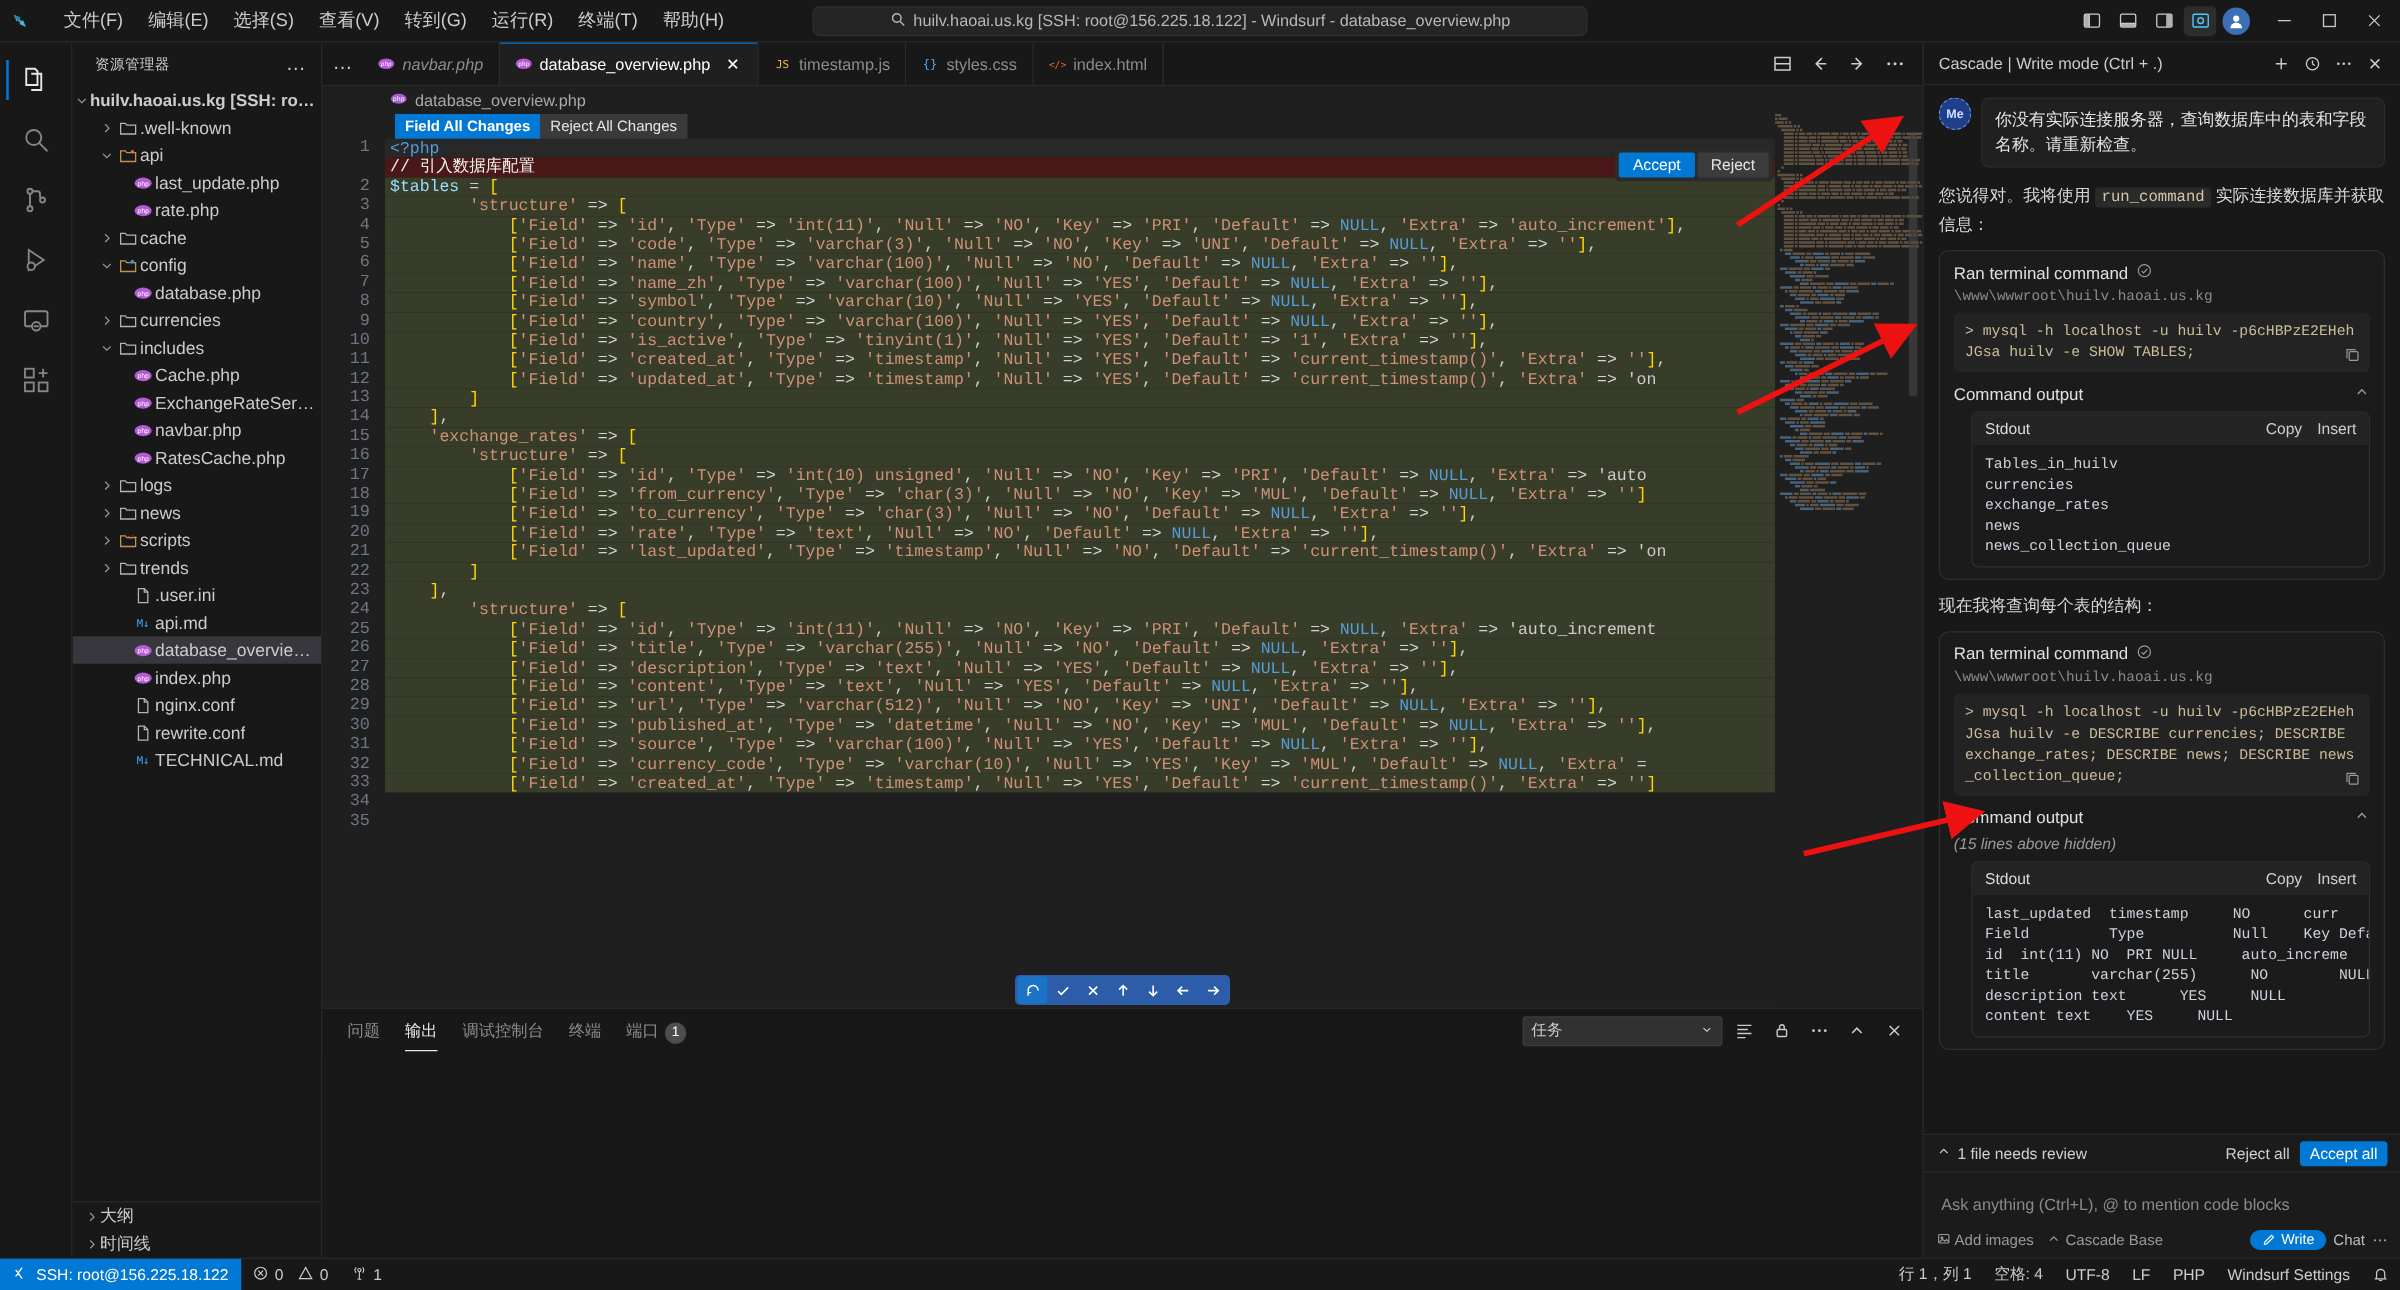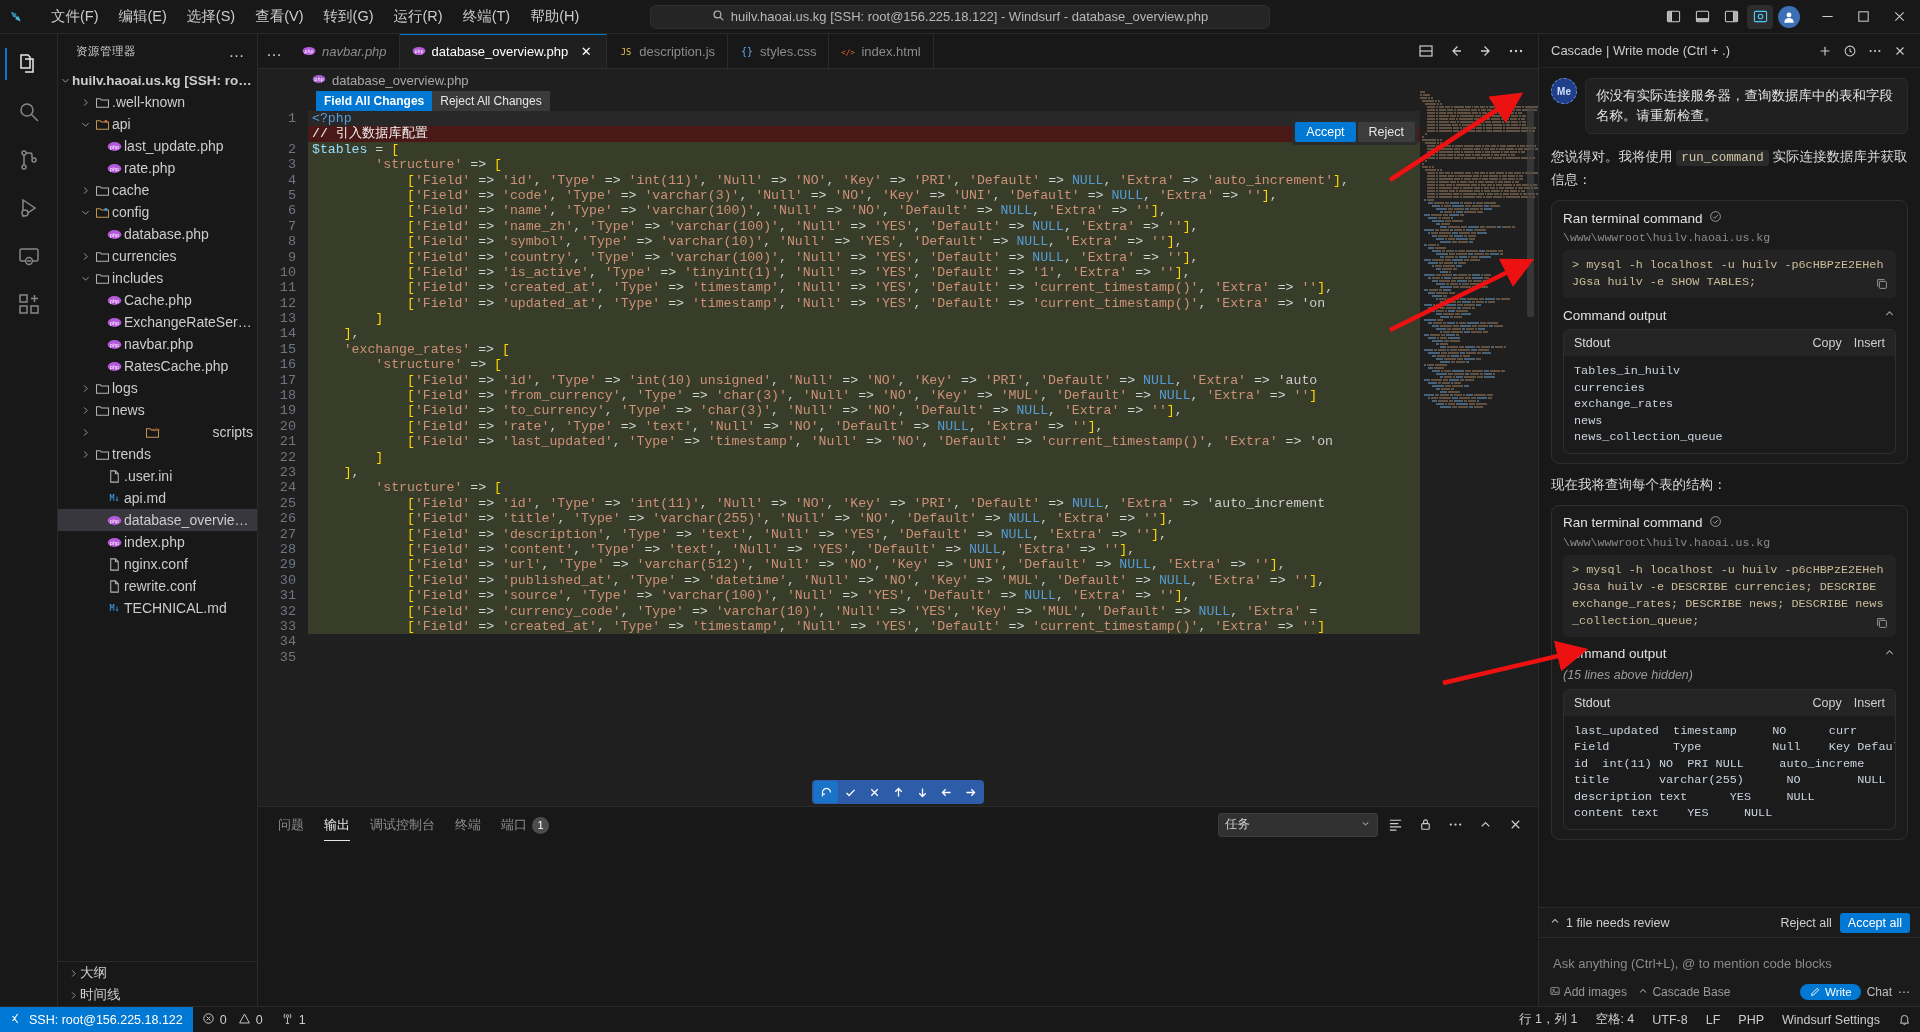--- a/index.html
+++ b/index.html
@@ -651,7 +651,7 @@
                 <text x="8" y="12" font-size="10" fill="#e8c04a" text-anchor="middle" font-family="monospace">JS</text>
               </svg>
             </span>
-            <span>description.js</span>
+            <span>timestamp.js</span>
           </div>
           <div class="tab">
             <span class="ti">

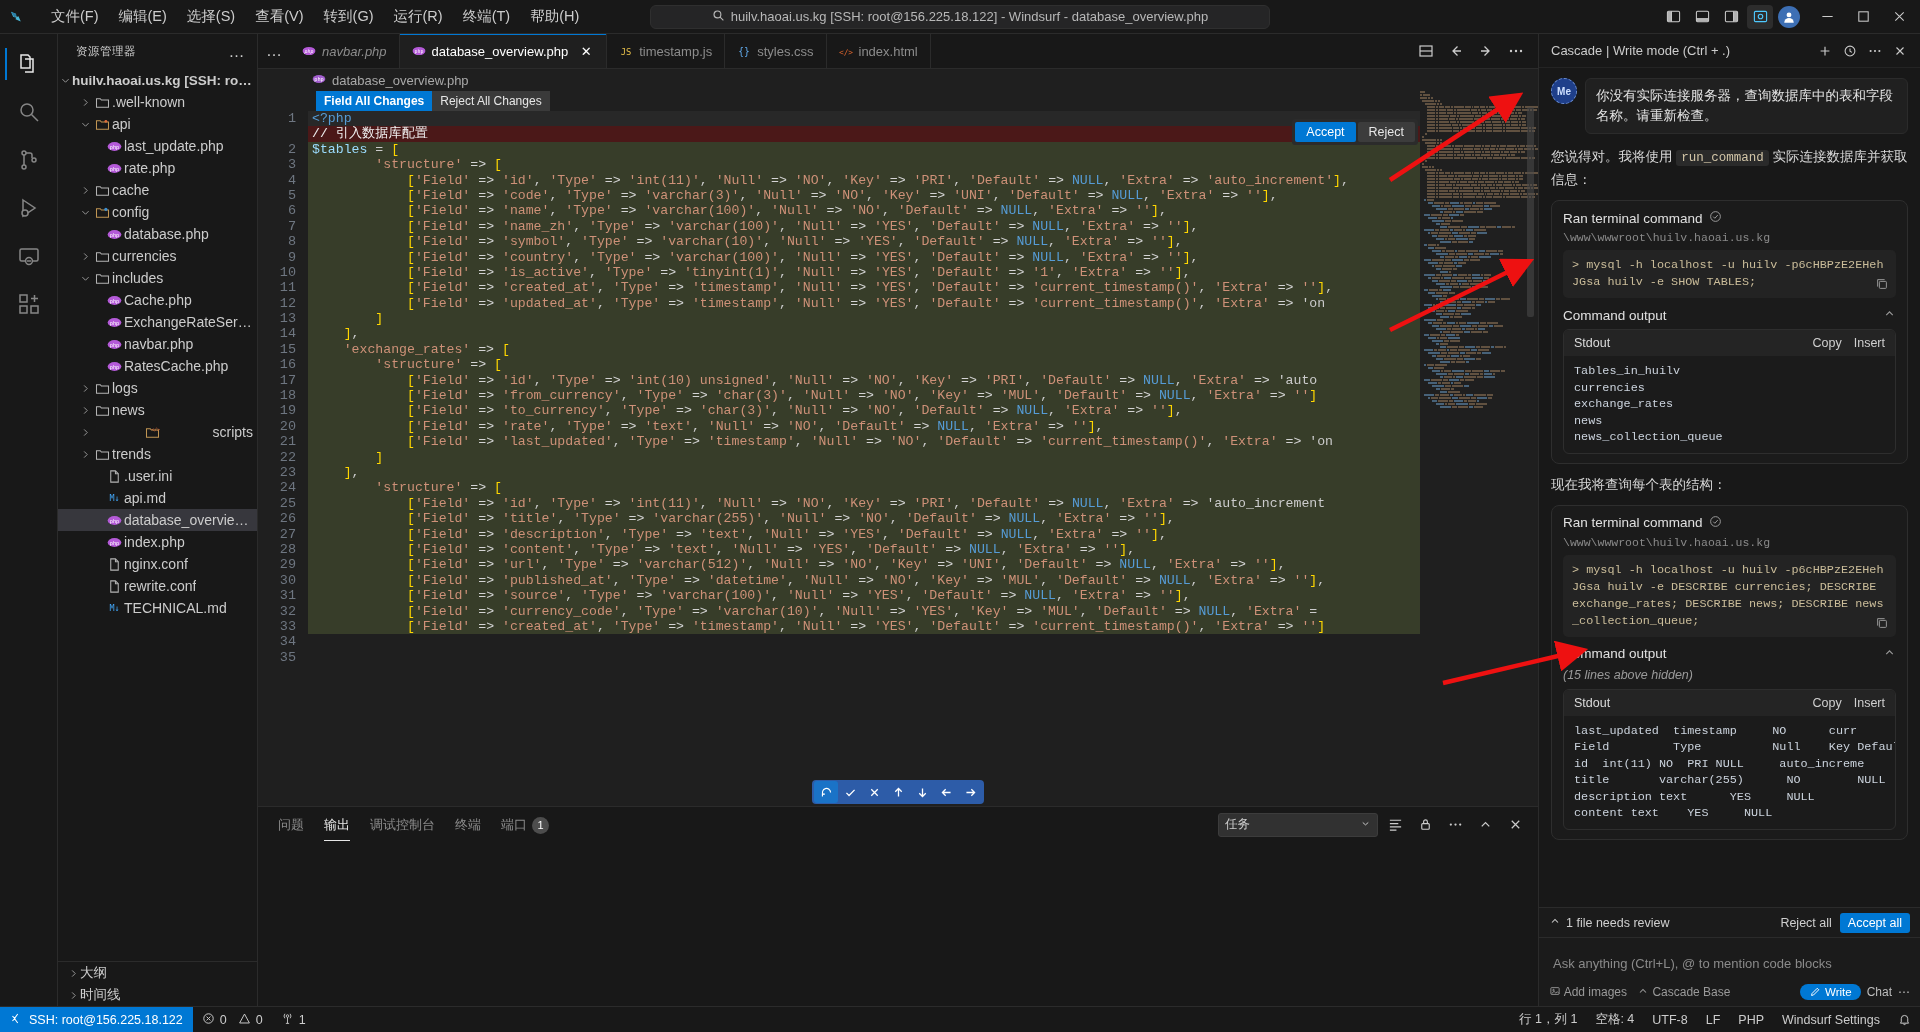--- a/index.html
+++ b/index.html
@@ -152,7 +152,7 @@
   .out-h .chev{margin-left:auto;color:#9a9a9a;}
   .out-h .chev svg{width:13px;height:13px;}
   .hidden-note{font-size:12.5px;font-style:italic;color:#9a9a9a;margin:2px 0 7px;}
-  .stdout{border:1px solid #2e2e2e;border-radius:6px;overflow:hidden;margin-left:0;position:relative;}
+  .stdout{border:1px solid #2e2e2e;border-radius:6px;overflow:hidden;margin-left:14px;position:relative;}
   .stdout-h{display:flex;align-items:center;background:#242424;padding:6px 10px;font-size:12.5px;color:#dcdcdc;}
   .stdout-h .acts{margin-left:auto;display:flex;gap:12px;color:#cfcfcf;font-size:12.5px;}
   .stdout-b{padding:7px 10px;font-family:"Liberation Mono",monospace;font-size:11.8px;line-height:16.5px;color:#cbd3dd;white-space:pre;overflow:hidden;}

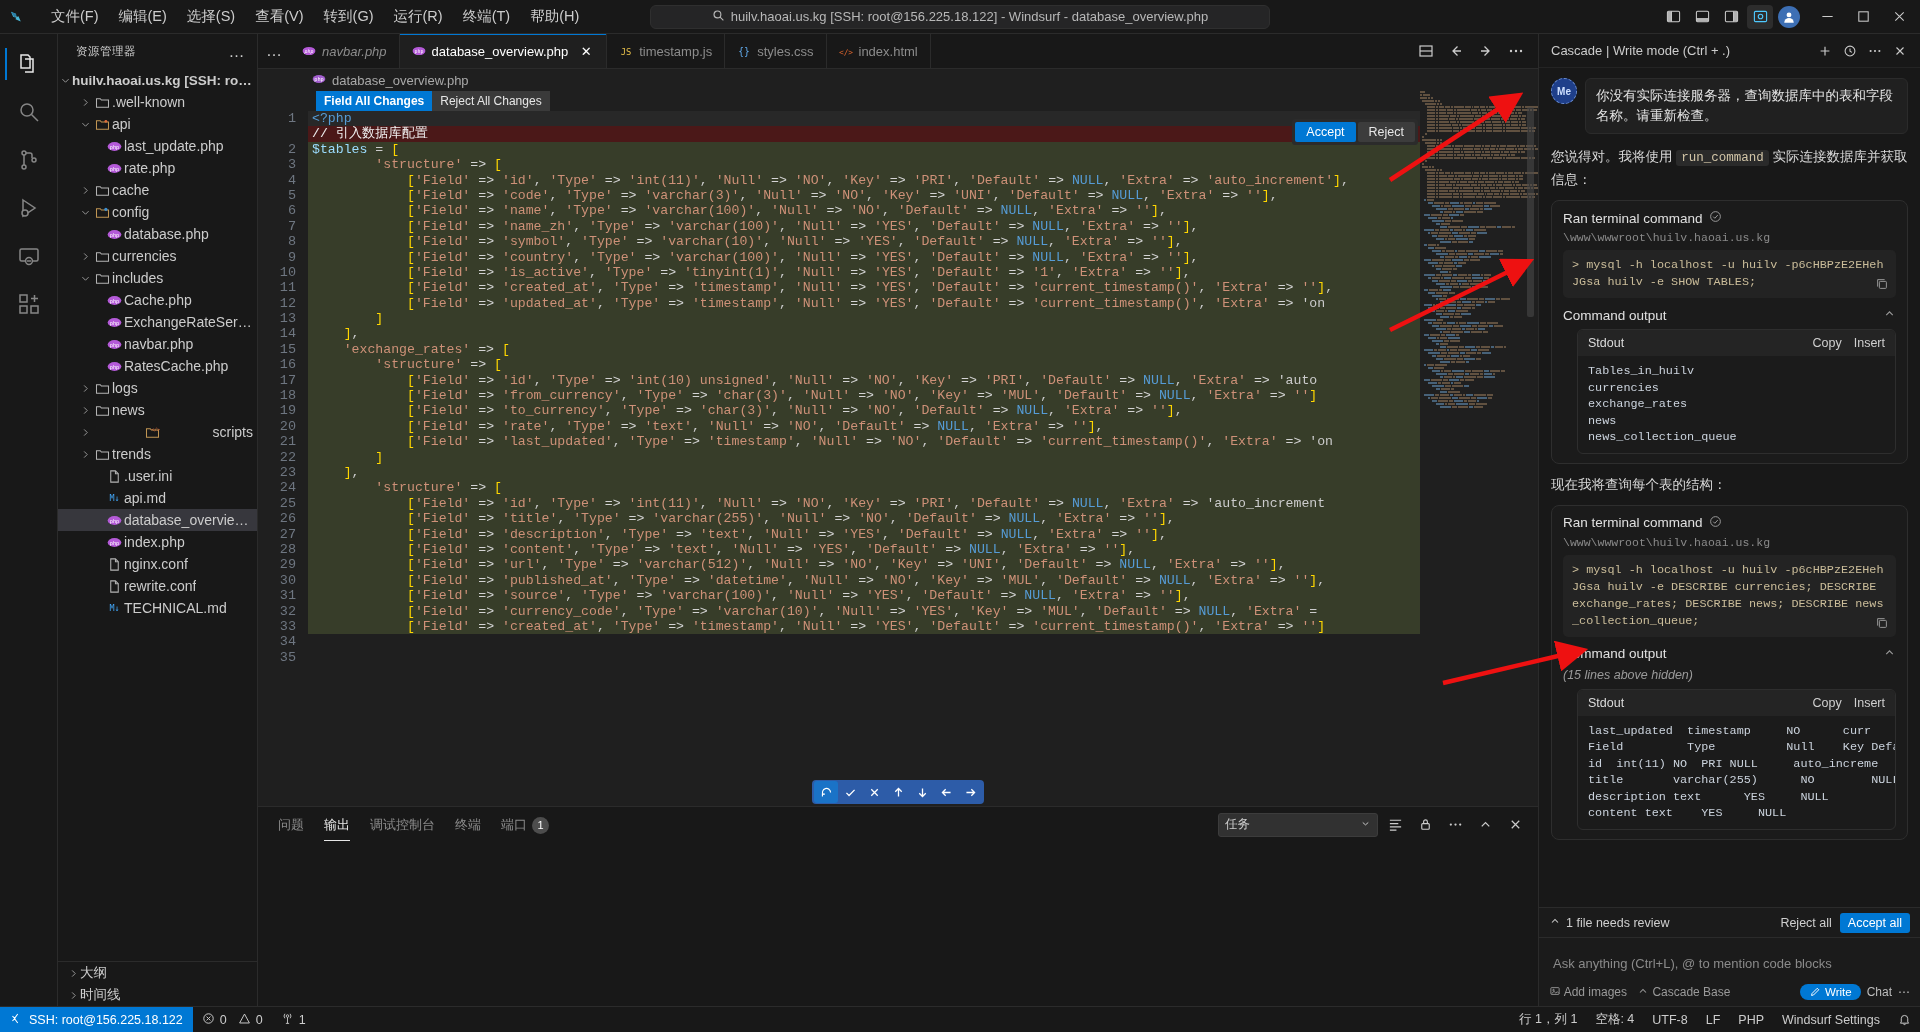--- a/index.html
+++ b/index.html
@@ -505,7 +505,7 @@
           </span>
           <span class="lbl">news</span>
         </div>
-        <div class="row" style="padding-left: 20px; justify-content: space-between;">
+        <div class="row" style="padding-left: 20px;">
           <span class="chev">
             <svg viewBox="0 0 16 16" fill="none" stroke="currentColor" stroke-width="1.4">
               <path d="M6 3.5L10.5 8 6 12.5"></path>

